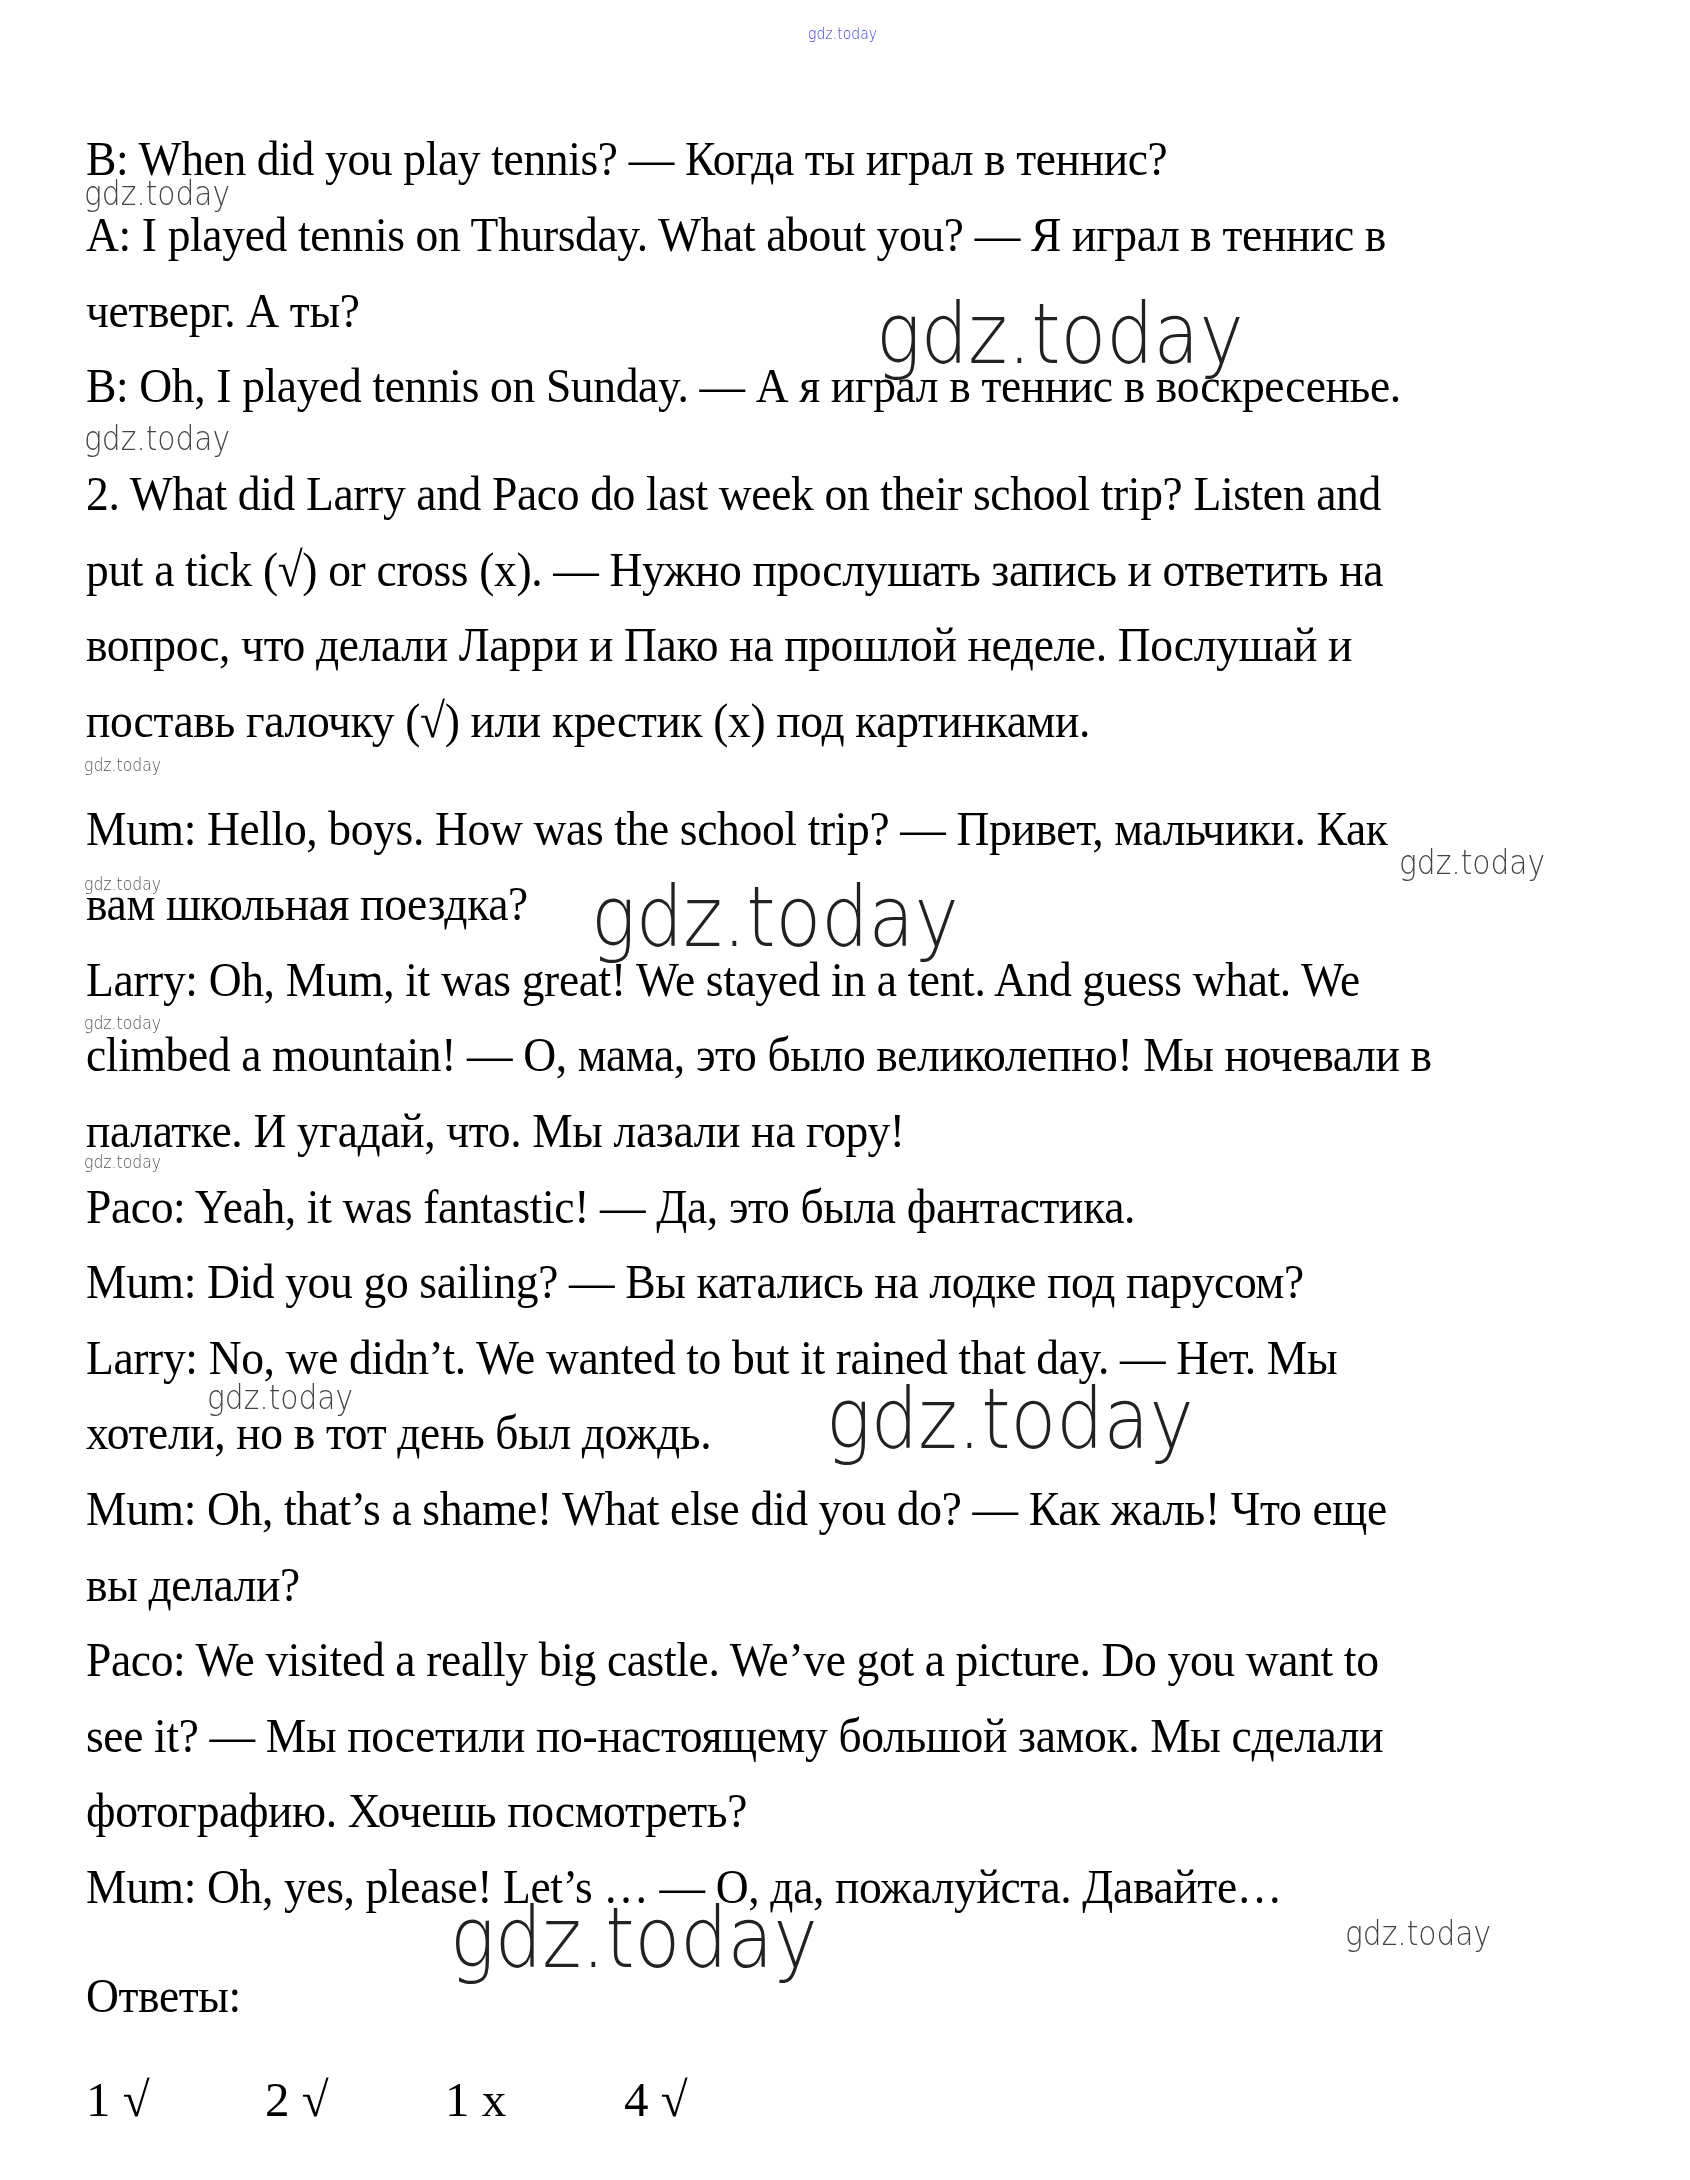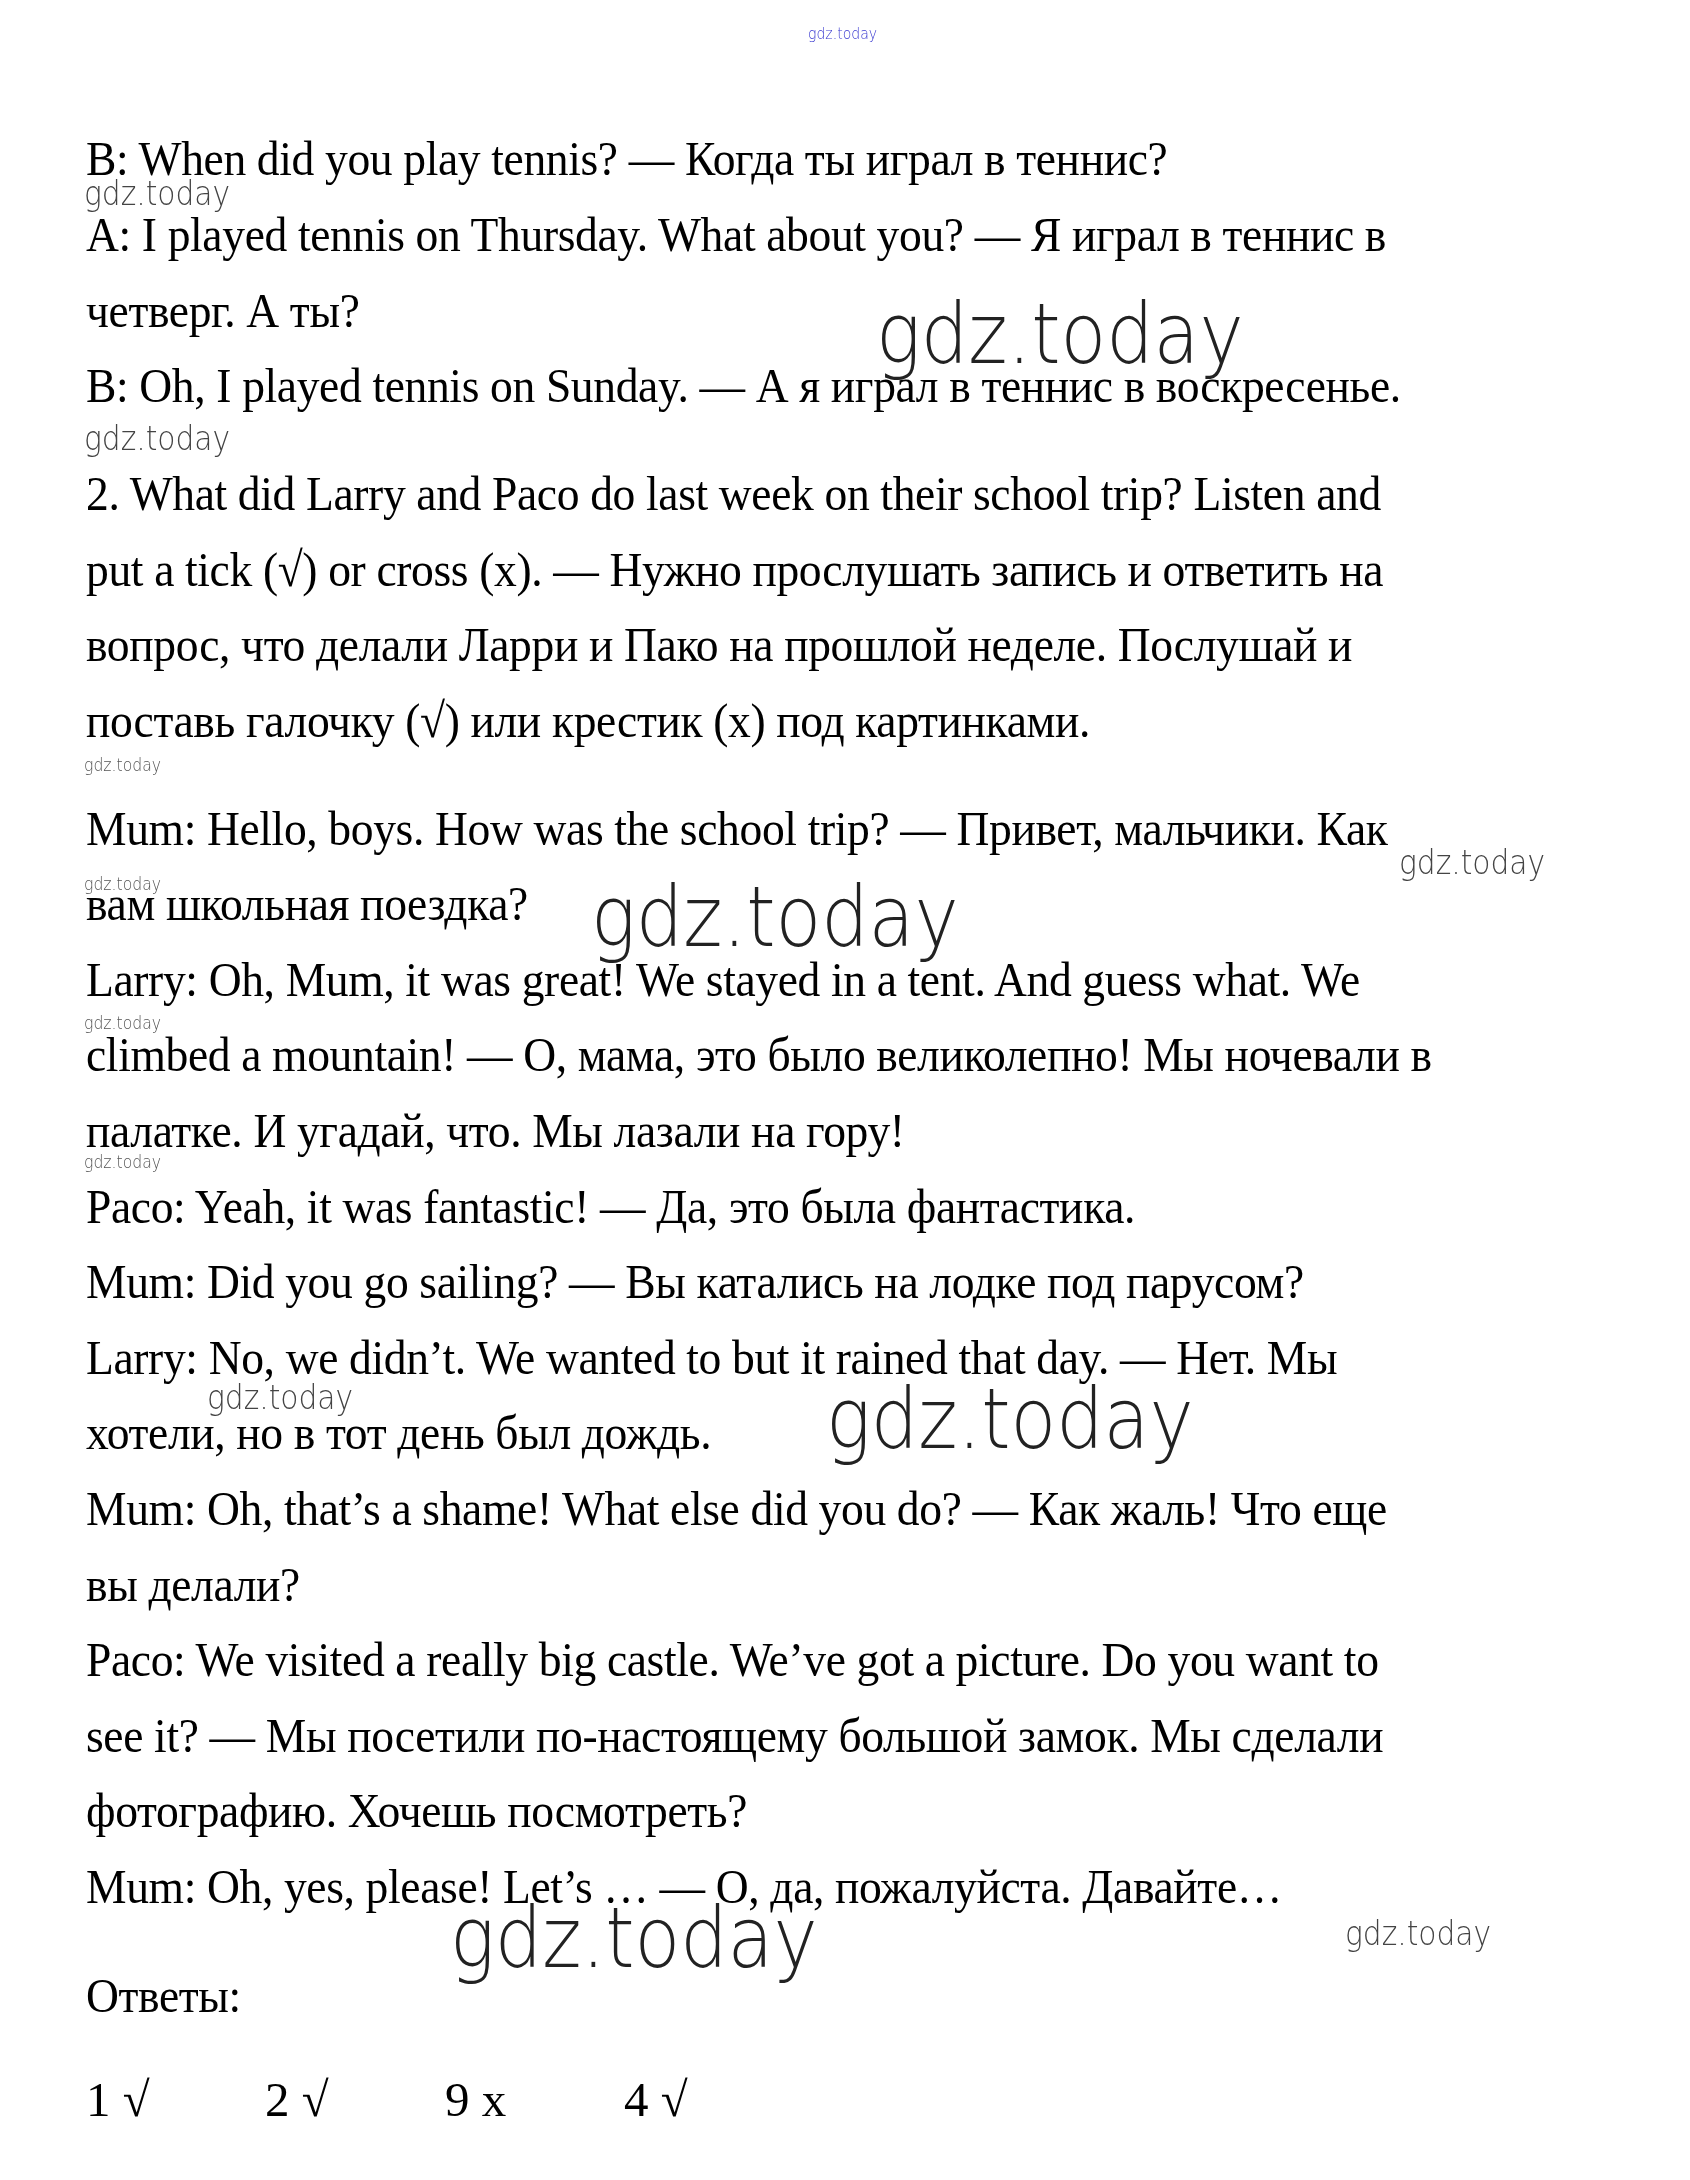--- a/index.html
+++ b/index.html
@@ -76,7 +76,7 @@
   <div class="answers">
     <span class="ans" style="left:0px;">1 √</span>
     <span class="ans" style="left:179px;">2 √</span>
-    <span class="ans" style="left:359px;">9 x</span>
+    <span class="ans" style="left:359px;">1 x</span>
     <span class="ans" style="left:538px;">4 √</span>
   </div>
 </div>

